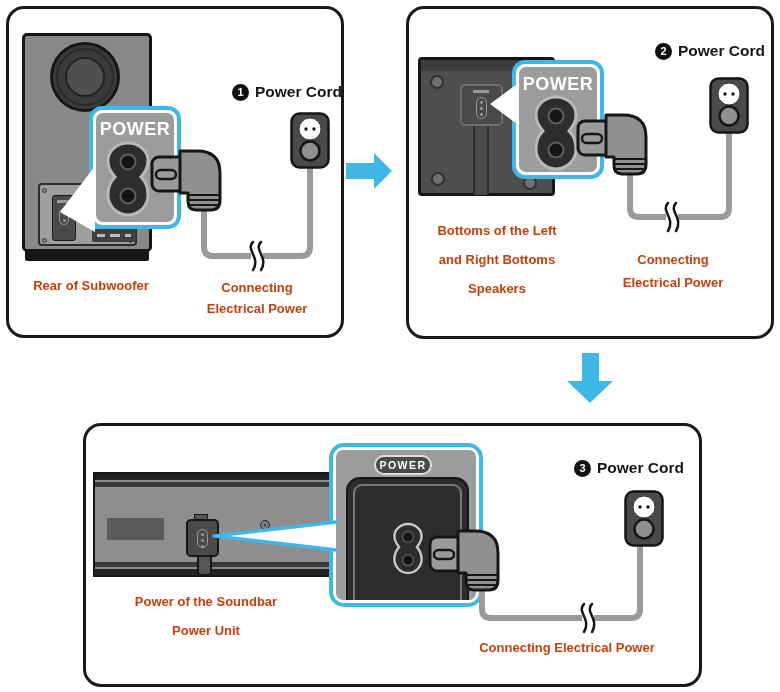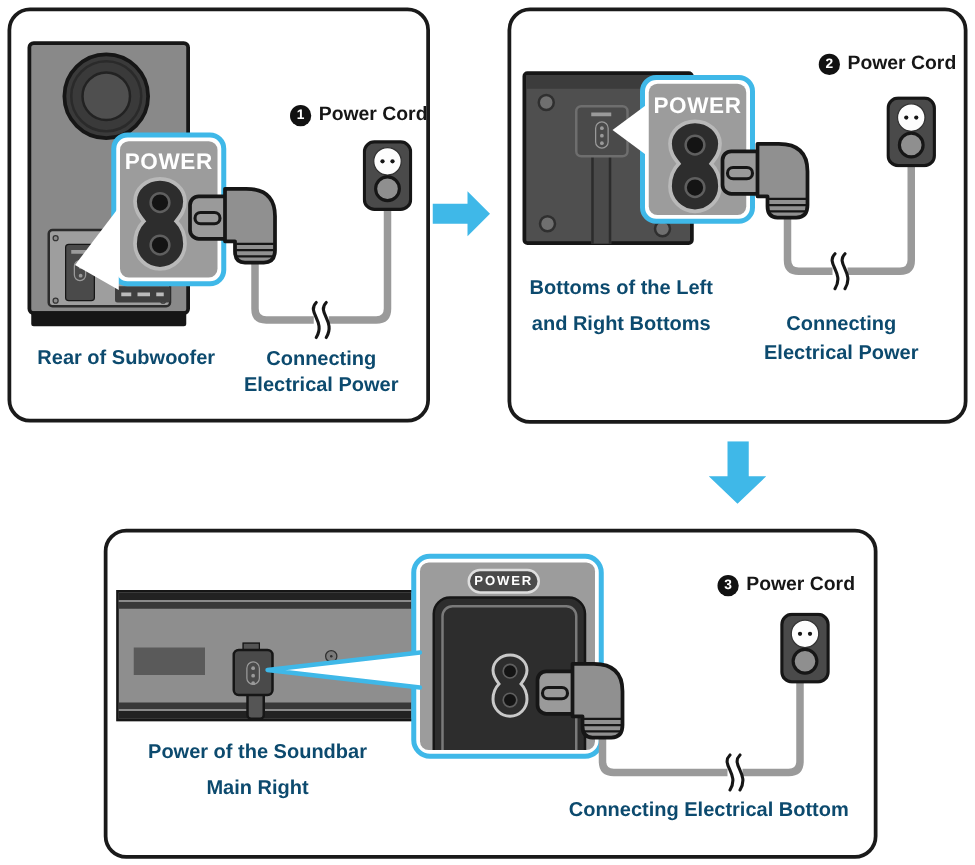--- a/index.html
+++ b/index.html
@@ -7,7 +7,7 @@
          font-family:"Liberation Sans",sans-serif;}
   .abs{position:absolute;}
   .panel{position:absolute;border:3px solid #1a1a1a;border-radius:18px;background:#fff;box-sizing:border-box;}
-  .cap{position:absolute;font-weight:bold;color:#0c4a6e;font-size:16px;text-align:center;}
+  .cap{position:absolute;font-weight:bold;color:#c2410c;font-size:13px;text-align:center;}
   .step{position:absolute;display:flex;align-items:center;gap:6px;font-weight:bold;color:#161616;font-size:15.5px;}
   .step .num{width:17px;height:17px;border-radius:50%;background:#111;color:#fff;font-size:11px;
              line-height:17px;text-align:center;flex:0 0 17px;}

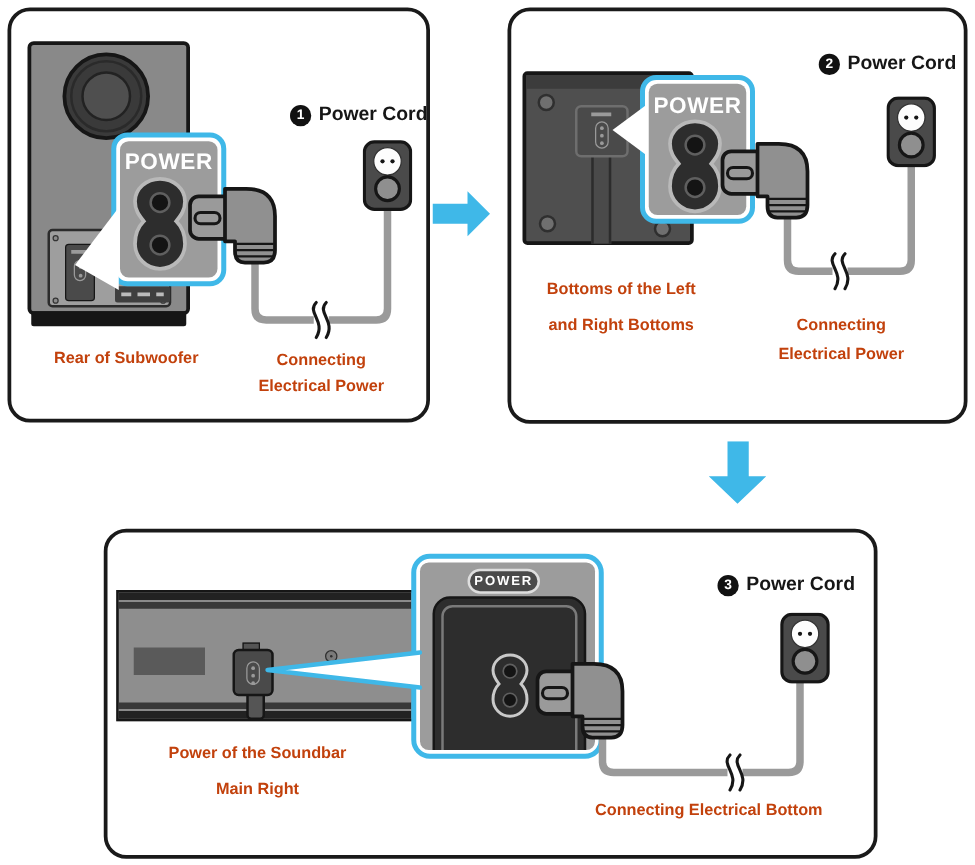--- a/index.html
+++ b/index.html
@@ -196,7 +196,7 @@
     <span class="num">1</span>
     <span>Power Cord</span>
   </div>
-  <div class="cap" style="left:21px;top:278px;width:160px;">Rear of Subwoofer</div>
+  <div class="cap" style="left:11px;top:278px;width:160px;">Rear of Subwoofer</div>
   <div class="cap" style="left:187px;top:277px;width:140px;line-height:21px;">
     <div>Connecting</div>
     <div>Electrical Power</div>

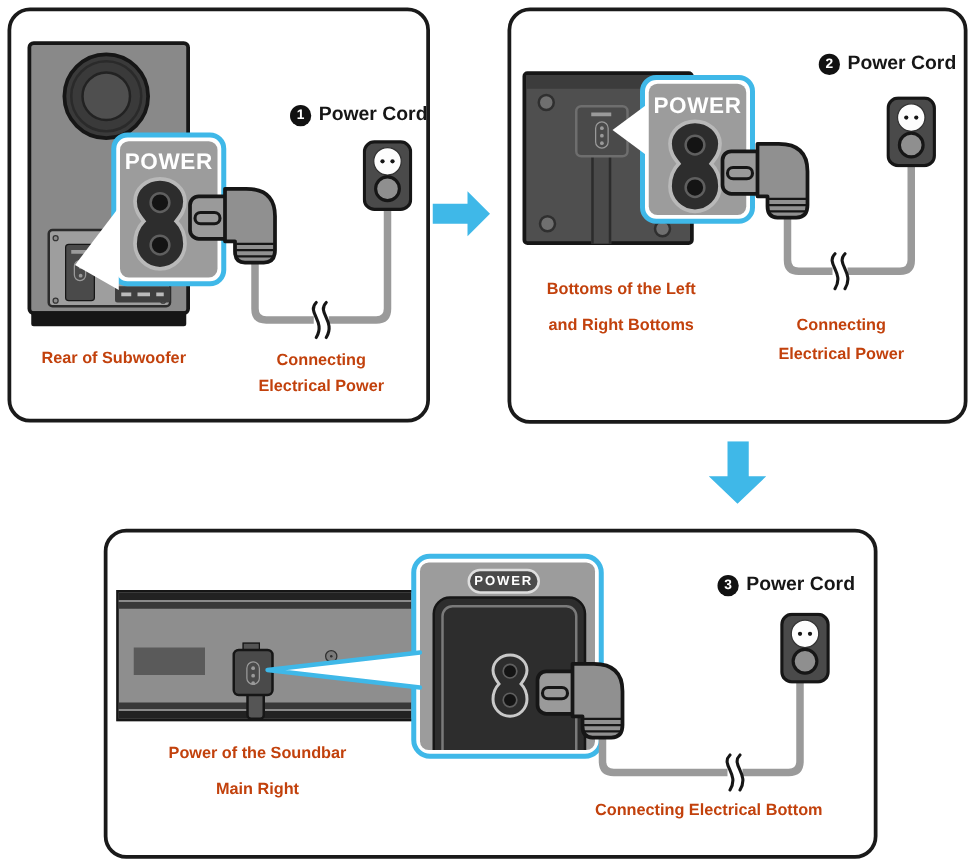--- a/index.html
+++ b/index.html
@@ -209,6 +209,7 @@
   <div class="cap" style="left:412px;top:216px;width:170px;line-height:29px;">
     <div>Bottoms of the Left</div>
     <div>and Right Bottoms</div>
+    <div>Speakers</div>
   </div>
   <div class="cap" style="left:603px;top:248px;width:140px;line-height:23px;">
     <div>Connecting</div>

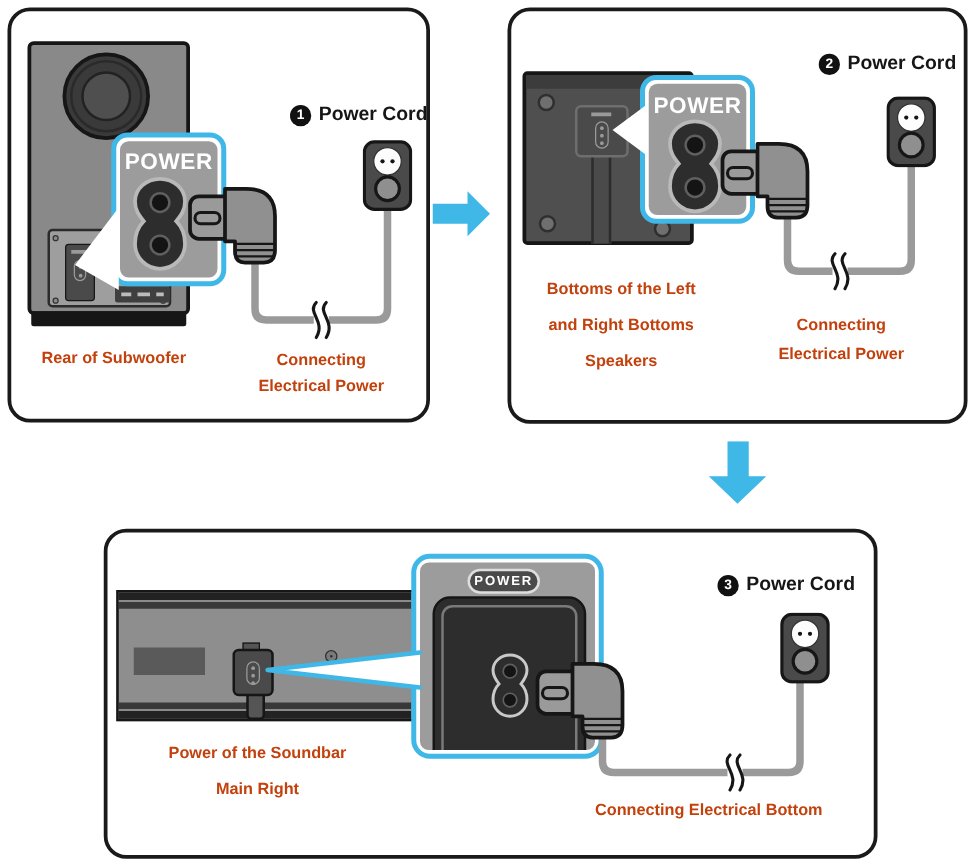--- a/index.html
+++ b/index.html
@@ -222,7 +222,7 @@
   </div>
   <div class="cap" style="left:111px;top:587px;width:190px;line-height:29px;">
     <div>Power of the Soundbar</div>
-    <div>Main Right</div>
+    <div>Power Unit</div>
   </div>
   <div class="cap" style="left:447px;top:640px;width:240px;">Connecting Electrical Bottom</div>
 

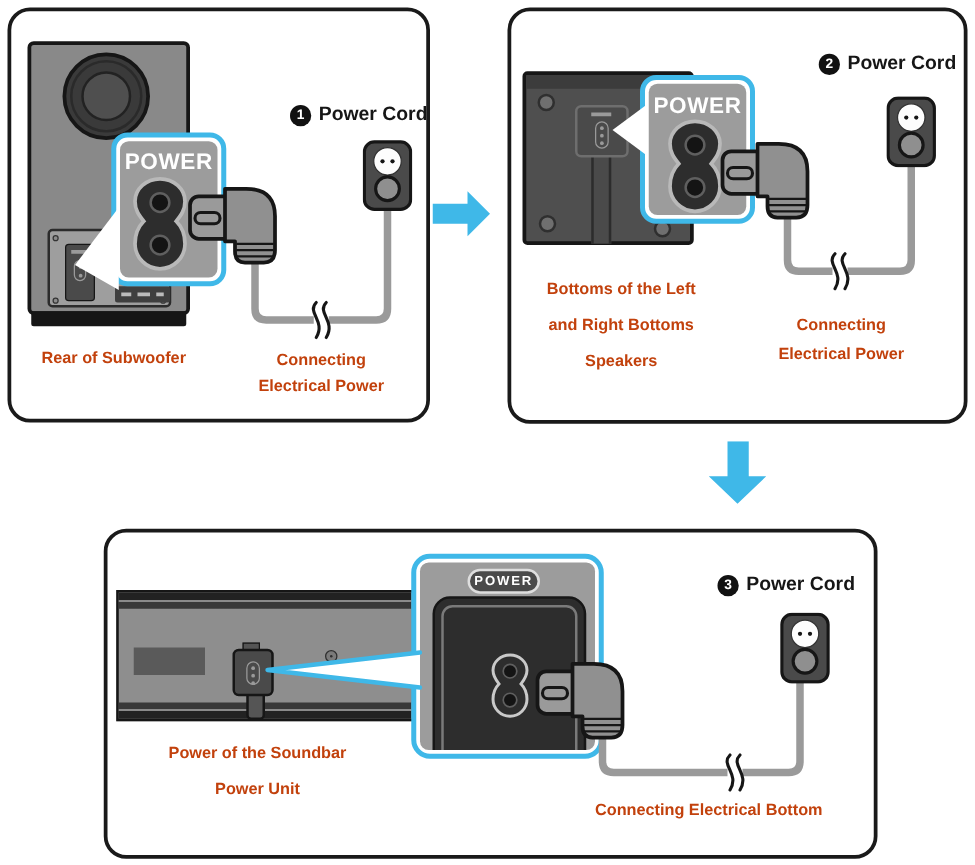--- a/index.html
+++ b/index.html
@@ -224,7 +224,7 @@
     <div>Power of the Soundbar</div>
     <div>Power Unit</div>
   </div>
-  <div class="cap" style="left:447px;top:640px;width:240px;">Connecting Electrical Bottom</div>
+  <div class="cap" style="left:447px;top:640px;width:240px;">Connecting Electrical Power</div>
 
 </div>
 

